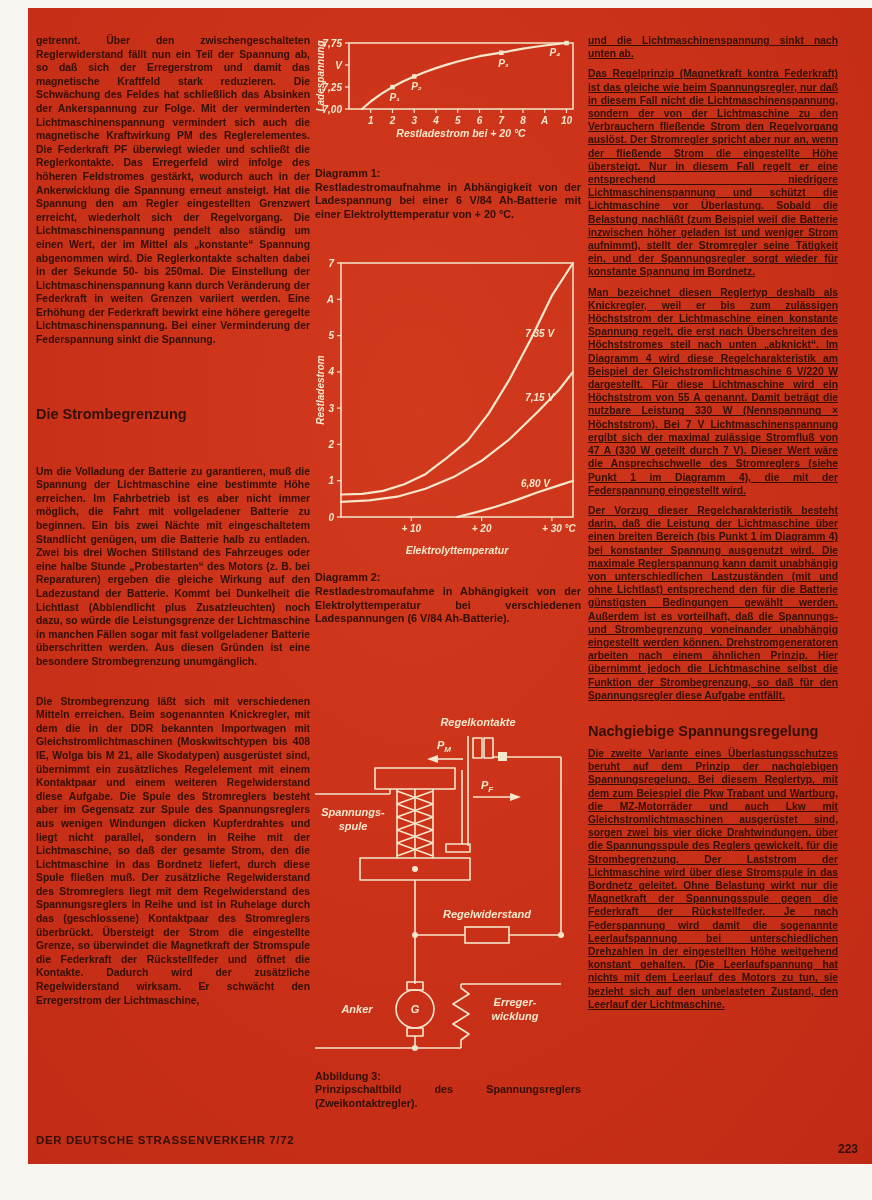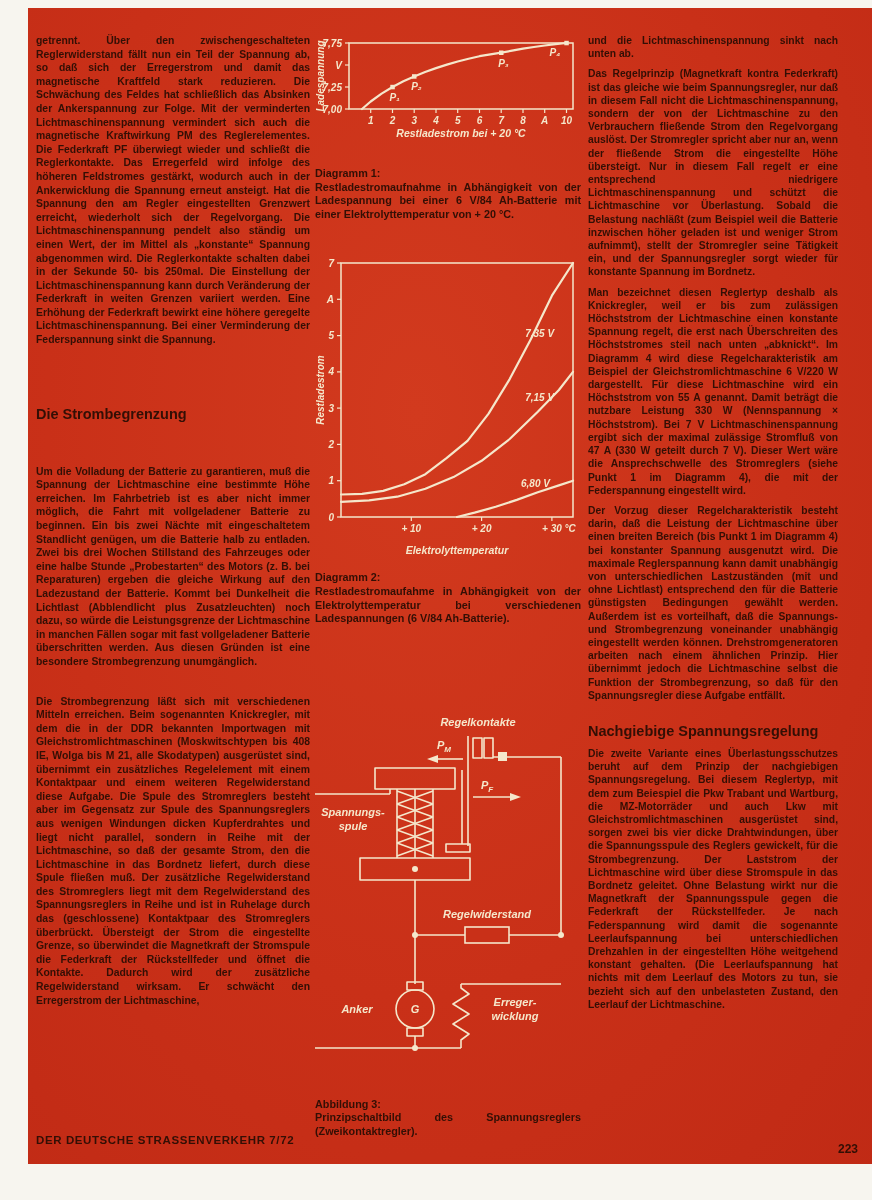--- a/index.html
+++ b/index.html
@@ -19,7 +19,7 @@
   .col-right{left:560px;width:250px;padding-top:26px;}
   .body-text{font-weight:700;font-size:10.4px;line-height:13.6px;color:var(--ink);
     text-align:justify;margin:0;}
-  .col-right .body-text{font-size:10.3px;line-height:13.2px;} .mt13{margin-top:7px;} .mt26{margin-top:26px;} .mt42{margin-top:42px;}
+  .col-right .body-text{font-size:10.3px;line-height:13.2px;text-decoration:underline;} .mt13{margin-top:7px;} .mt26{margin-top:26px;} .mt42{margin-top:42px;}
   .section-heading{font-weight:700;font-size:14.5px;line-height:18px;color:var(--ink);
     margin:0;margin-top:58px;margin-bottom:0;}
   .col-right .section-heading{margin-top:20px;}

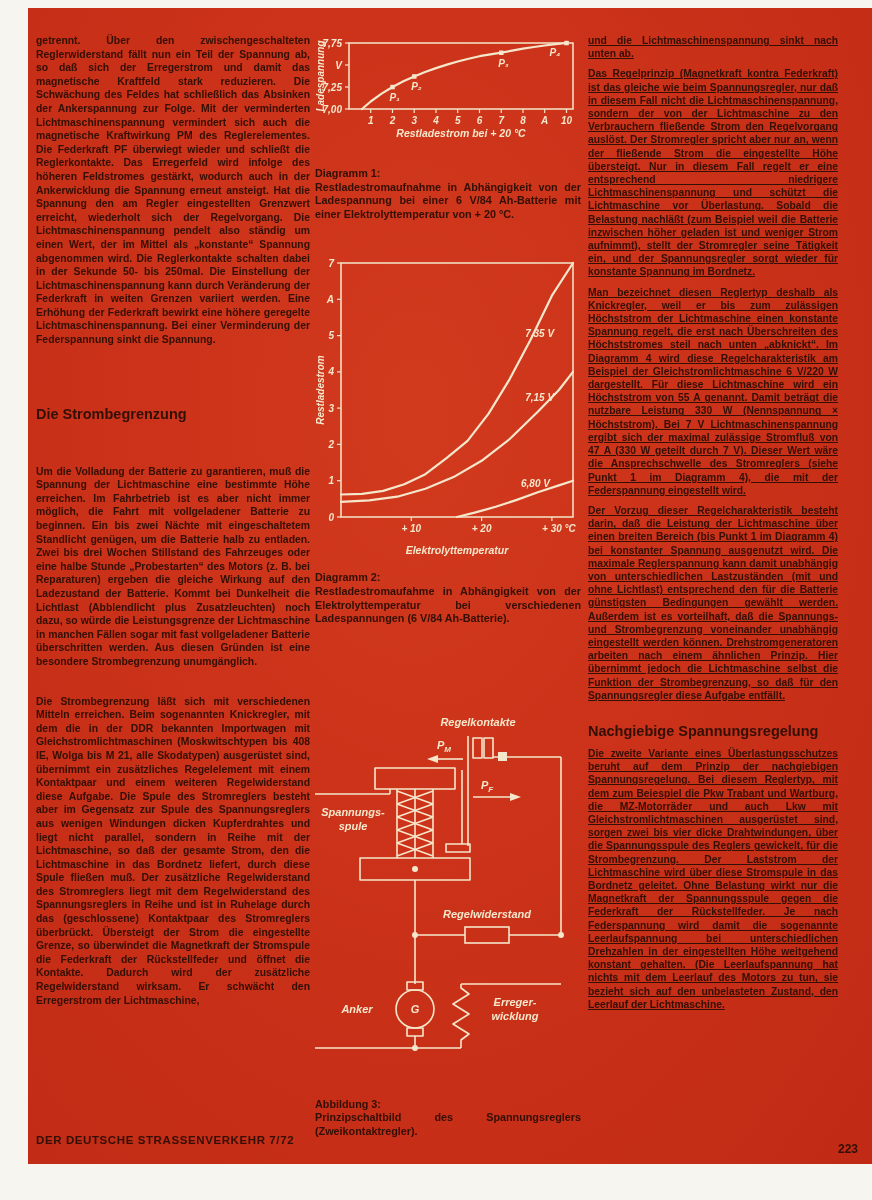--- a/index.html
+++ b/index.html
@@ -25,7 +25,7 @@
   .col-right .section-heading{margin-top:20px;}
   .caption{margin:0;color:var(--ink);font-weight:700;font-size:10.8px;line-height:13.6px;text-align:justify;}
   .caption .cap-line{display:block;}
-  .cap1{margin-top:27px;} .cap2{margin-top:14px;} .cap3{margin-top:30px;}
+  .cap1{margin-top:27px;} .cap2{margin-top:14px;} .cap3{margin-top:2px;}
   .chart{line-height:0;}
   .chart2{margin-top:36px;}
   .circuit{margin-top:70px;line-height:0;}

